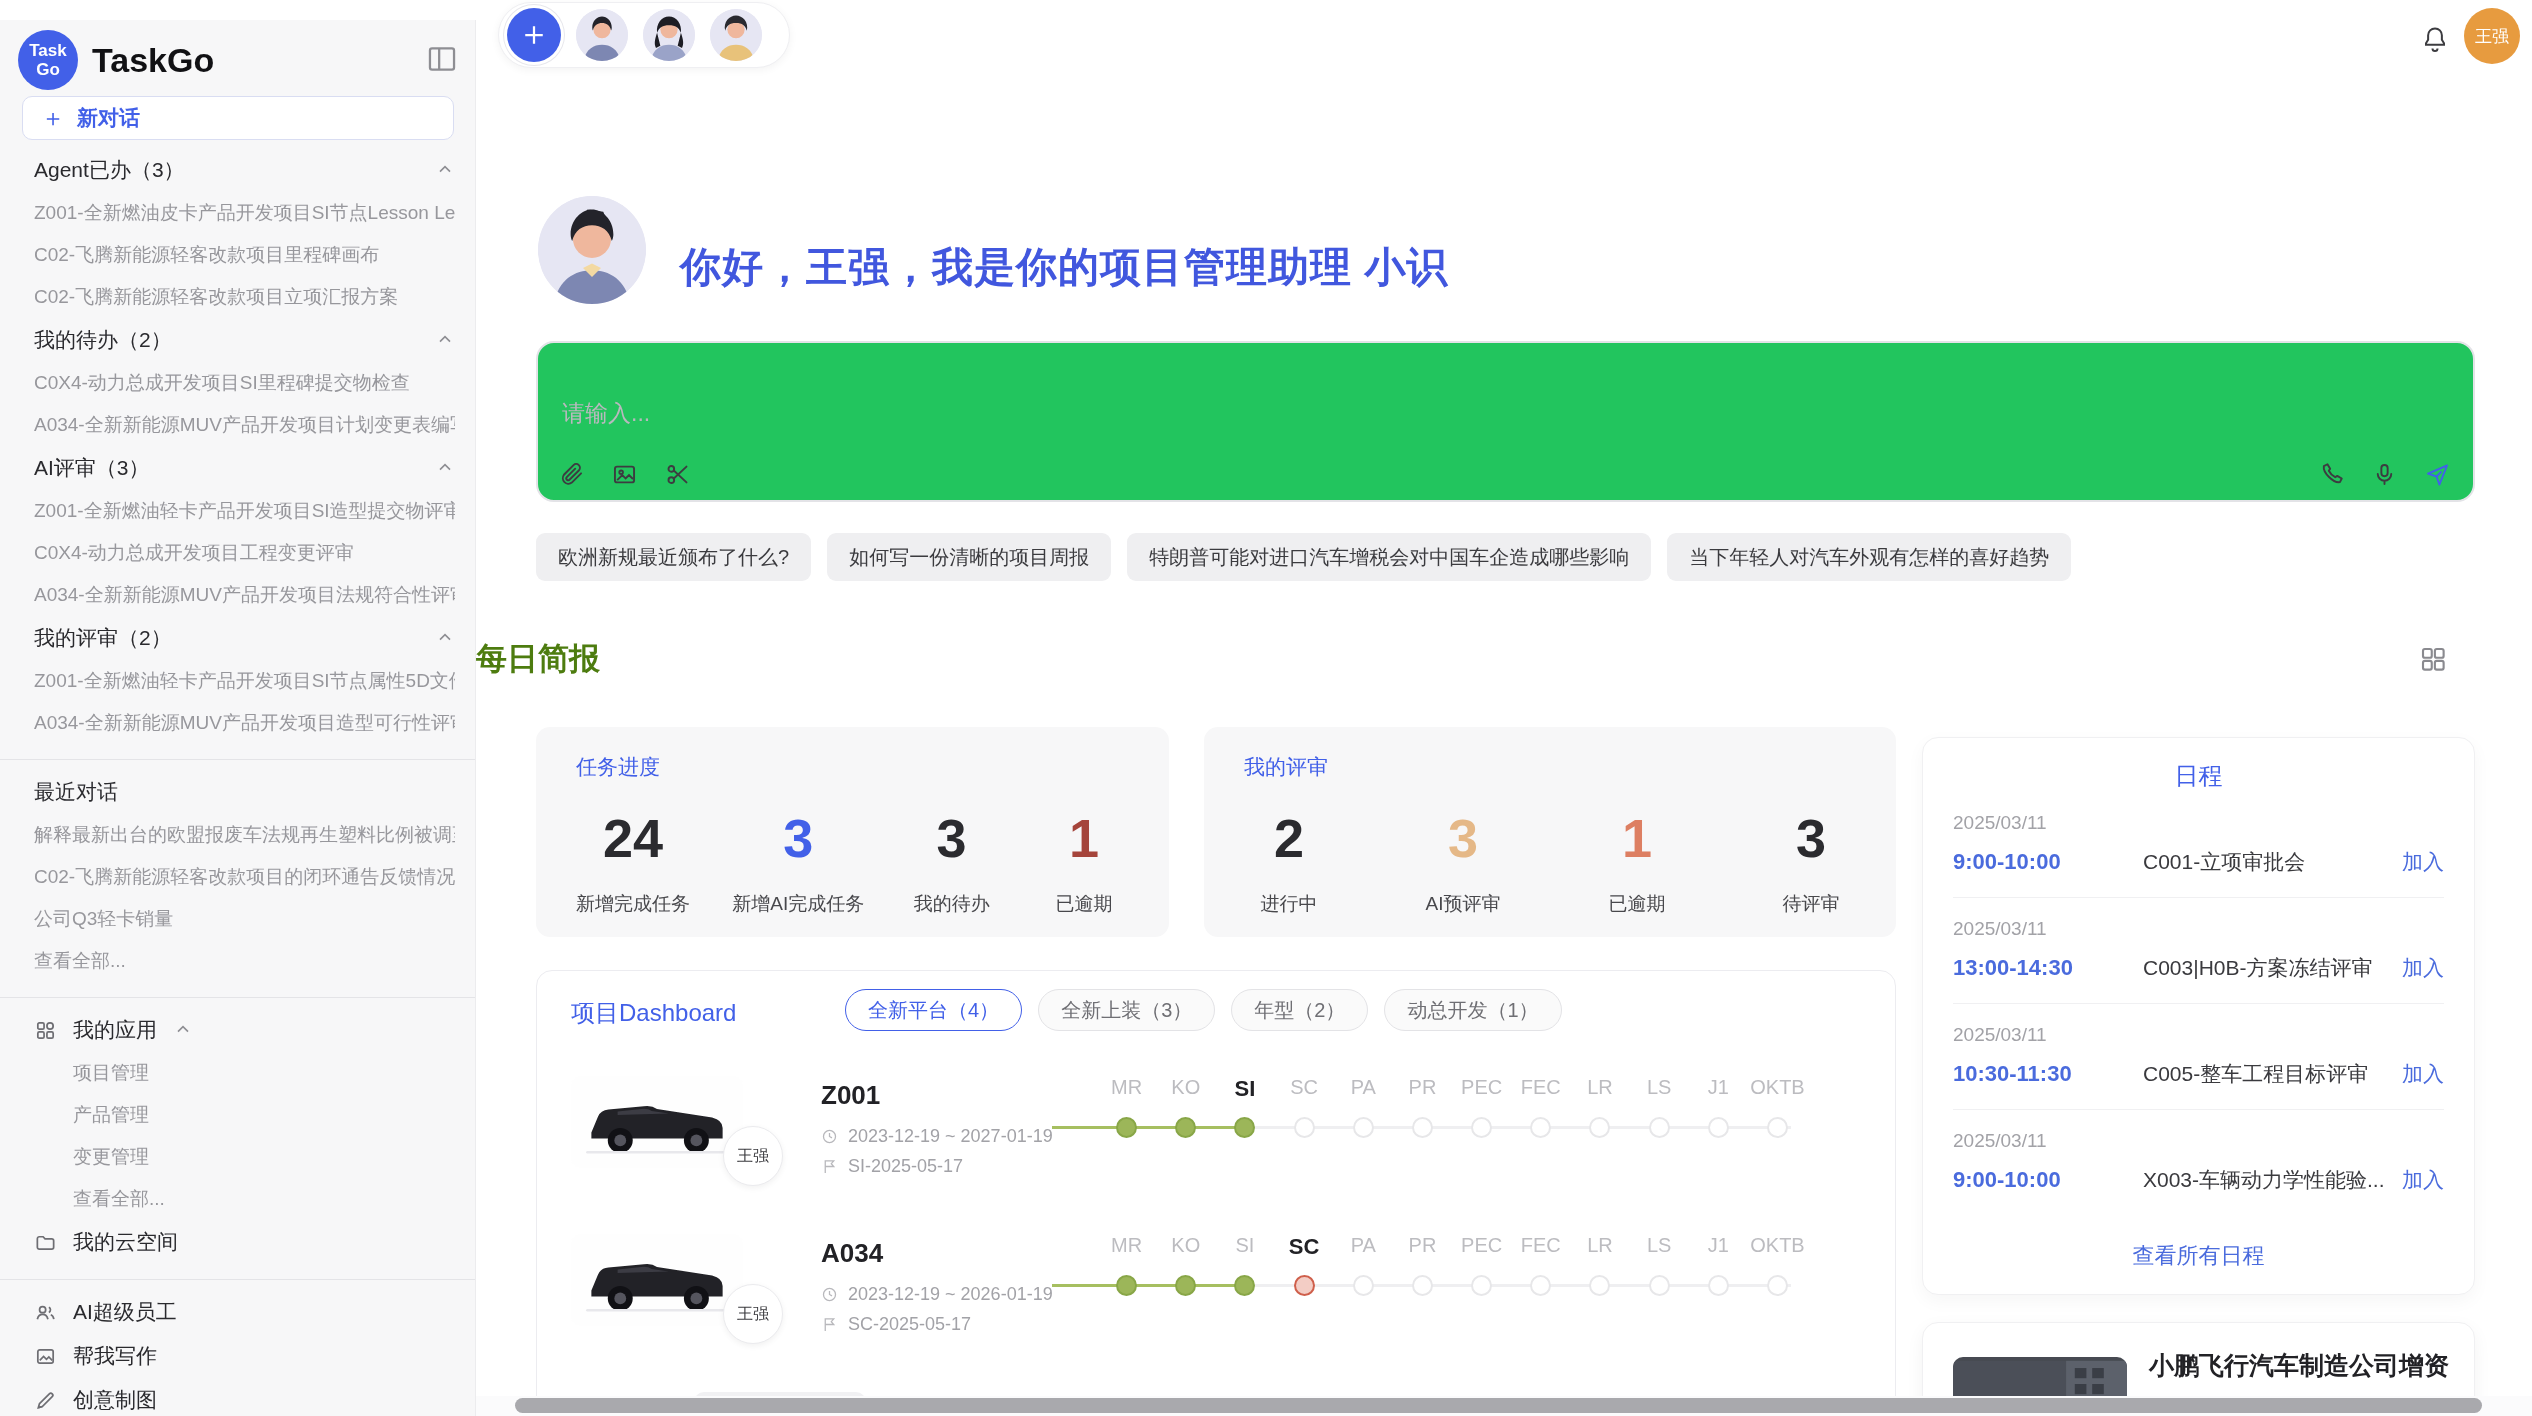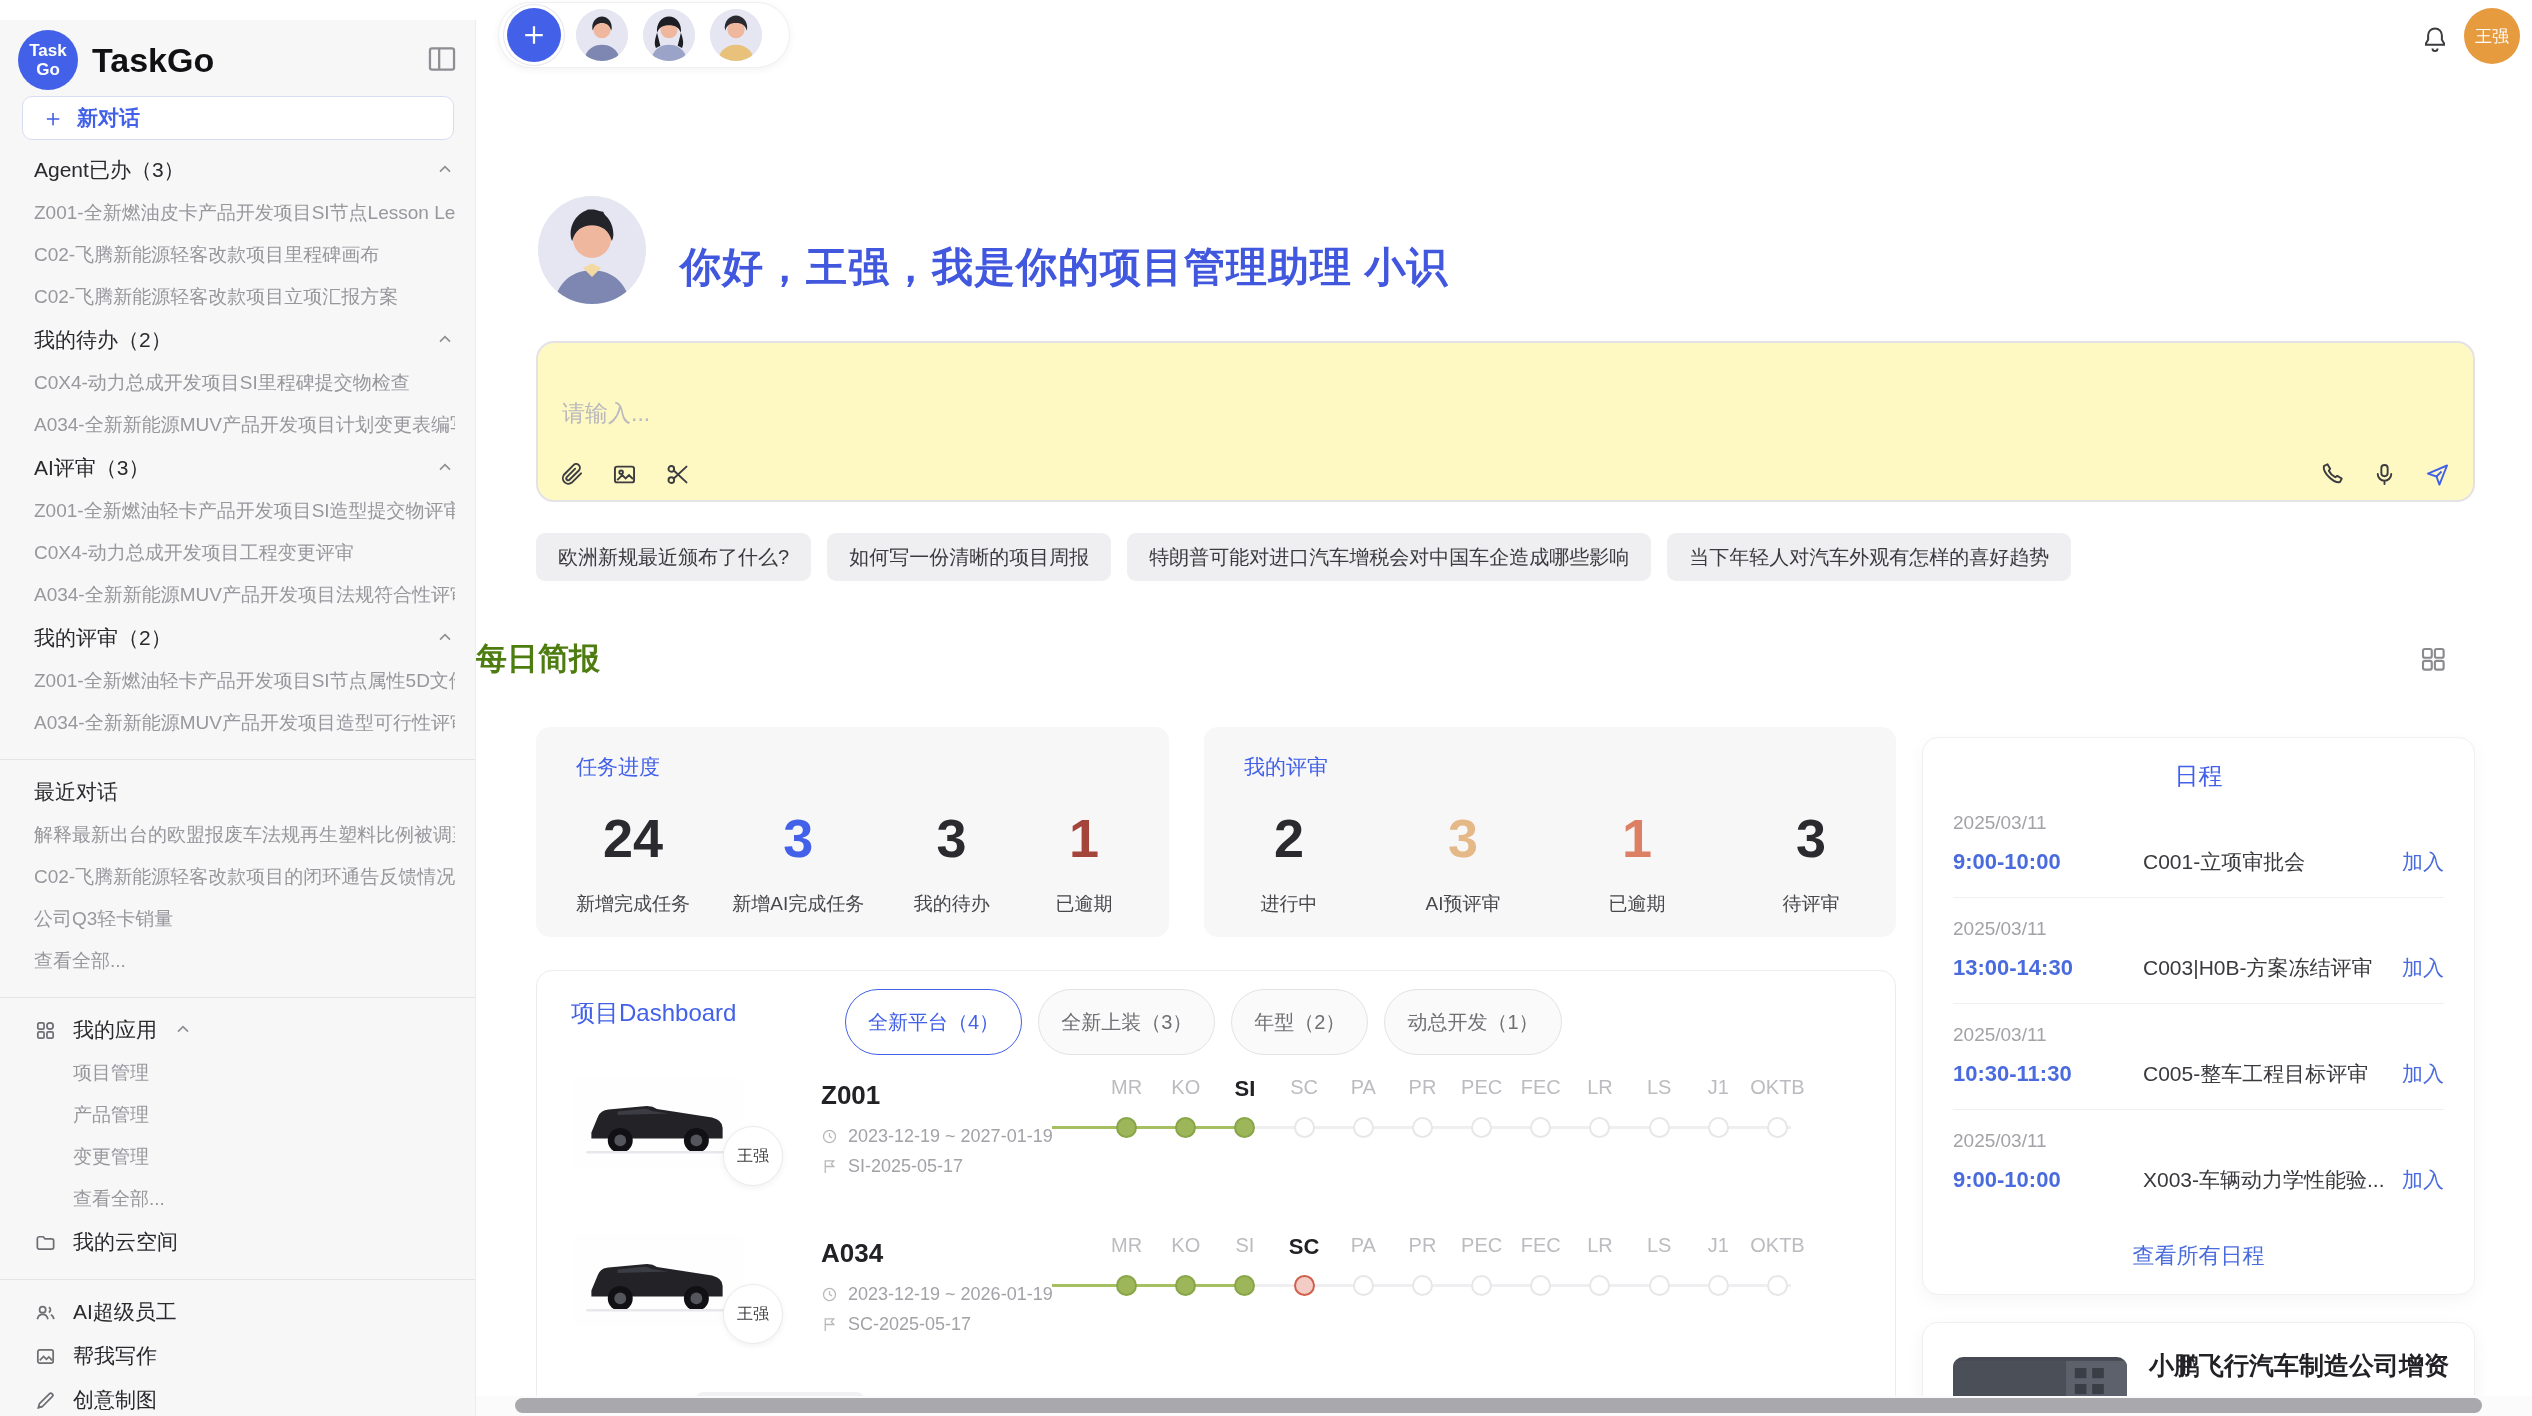--- a/index.html
+++ b/index.html
@@ -35,7 +35,7 @@
   .greeting{position:absolute;left:680px;top:240px;font-size:41px;font-weight:700;color:#4157de;letter-spacing:1px;}
 
   
-  .composer{position:absolute;left:536px;top:341px;width:1939px;height:161px;box-sizing:border-box;border:2px solid #e3e3e7;border-radius:18px;background:#fef9c3;}
+  .composer{position:absolute;left:536px;top:341px;width:1939px;height:161px;box-sizing:border-box;border:2px solid #e3e3e7;border-radius:18px;background:#22c55e;}
   .composer input{position:absolute;left:22px;top:56px;width:1200px;border:0;outline:none;font-size:23px;color:#3a3a3e;background:transparent;font-family:inherit;}
   .composer input::placeholder{color:#b9b9be;}
   .c-left{position:absolute;left:20px;bottom:12px;display:flex;gap:26px;color:#3c3c40;}

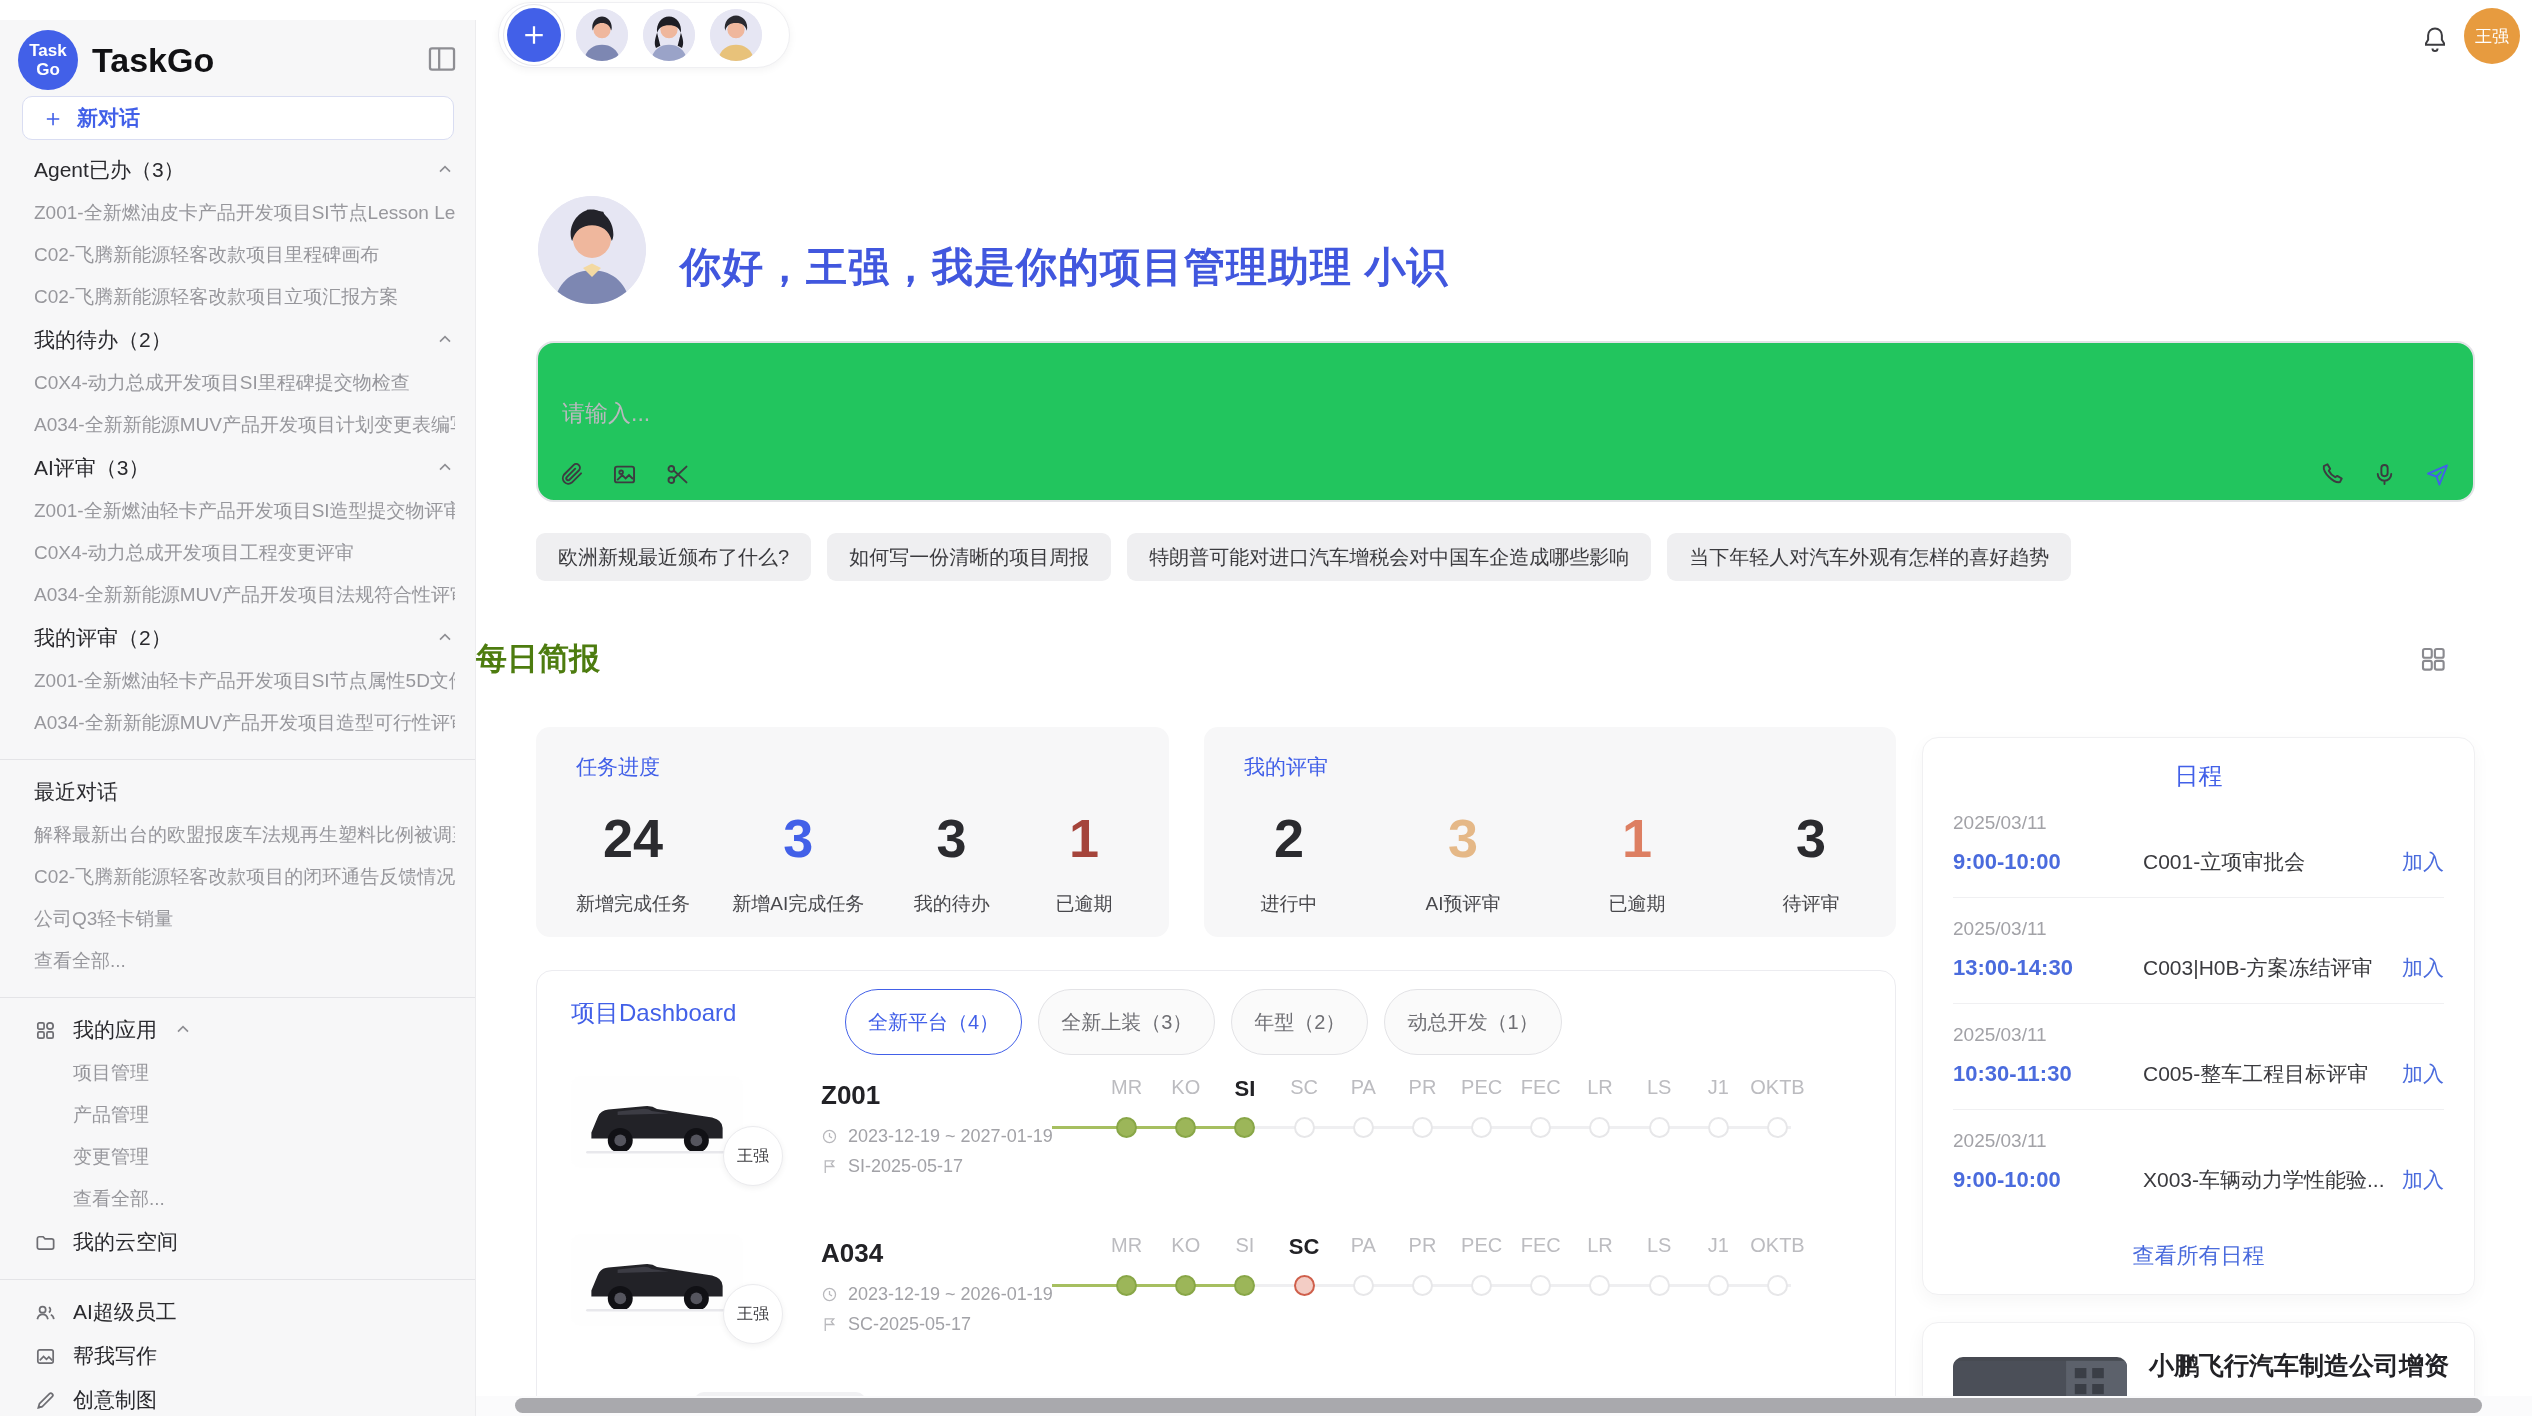--- a/index.html
+++ b/index.html
@@ -64,7 +64,7 @@
   .dash{position:absolute;left:536px;top:970px;width:1360px;height:460px;box-sizing:border-box;background:#fff;border:1px solid #ececf0;border-radius:16px;}
   .dash-title{position:absolute;left:34px;top:26px;font-size:24px;color:#4260e8;}
   .dash-filters{position:absolute;left:308px;top:18px;display:flex;gap:16px;}
-  .fchip{height:40px;border-radius:999px;display:flex;align-items:center;padding:12px 22px;font-size:20px;border:1px solid #e3e3e6;color:#6f6f74;background:#fafafa;cursor:pointer;white-space:nowrap;}
+  .fchip{height:40px;border-radius:999px;display:flex;align-items:center;padding:0 22px;font-size:20px;border:1px solid #e3e3e6;color:#6f6f74;background:#fafafa;cursor:pointer;white-space:nowrap;}
   .fchip.active{border:1px solid #4260e8;color:#4260e8;background:#fff;}
   .proj{position:absolute;left:0;width:100%;height:150px;}
   .p1{top:105px;} .p2{top:263px;}

